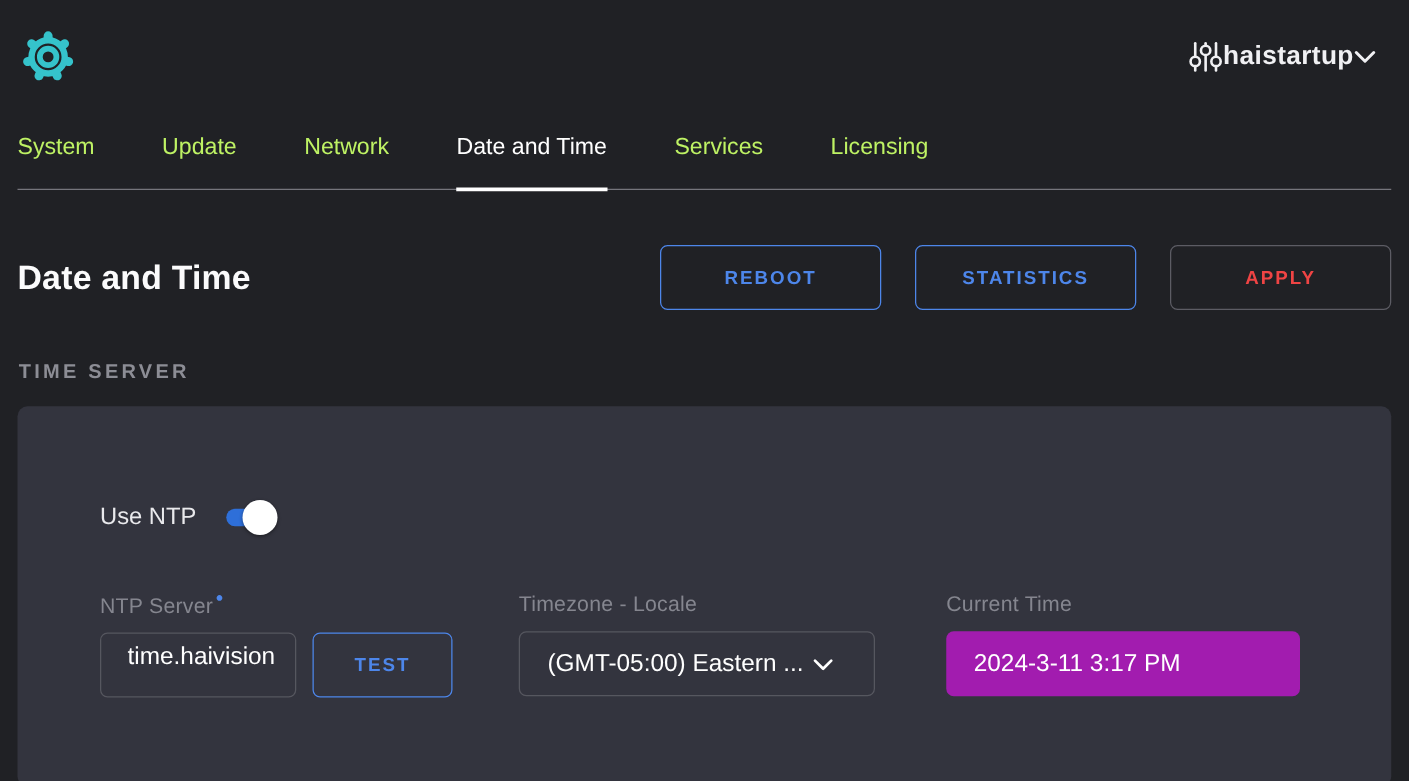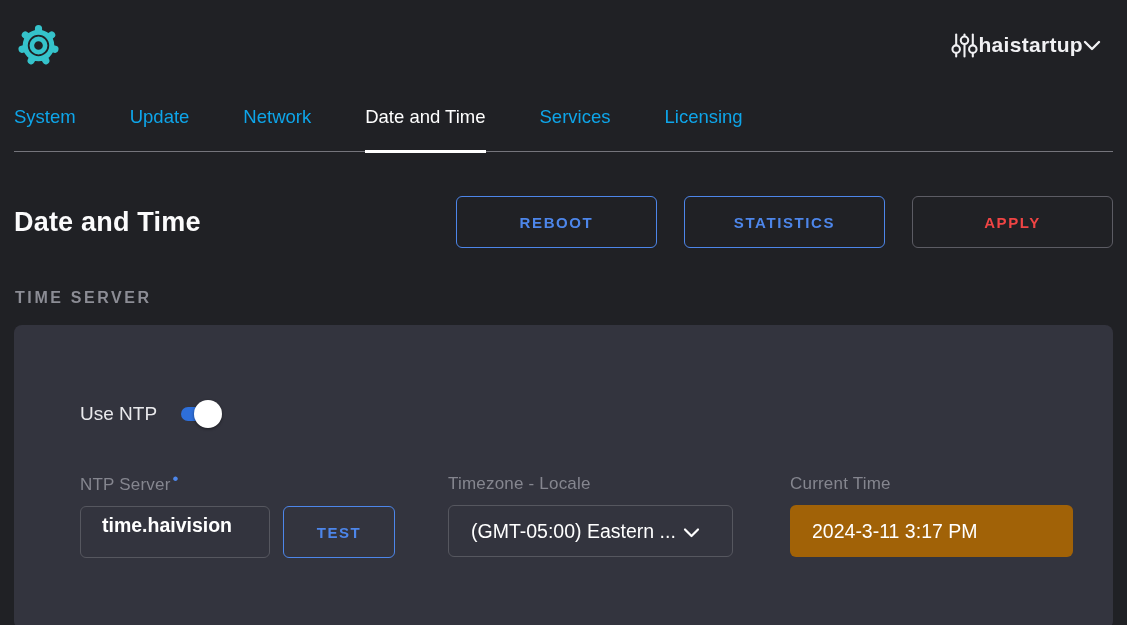--- a/index.html
+++ b/index.html
@@ -41,7 +41,7 @@
   .tab {
     position: relative;
     font-size: 18.5px;
-    color: #0ea5e9;
+    color: #bef264;
     padding-bottom: 23px;
     cursor: pointer;
     white-space: nowrap;

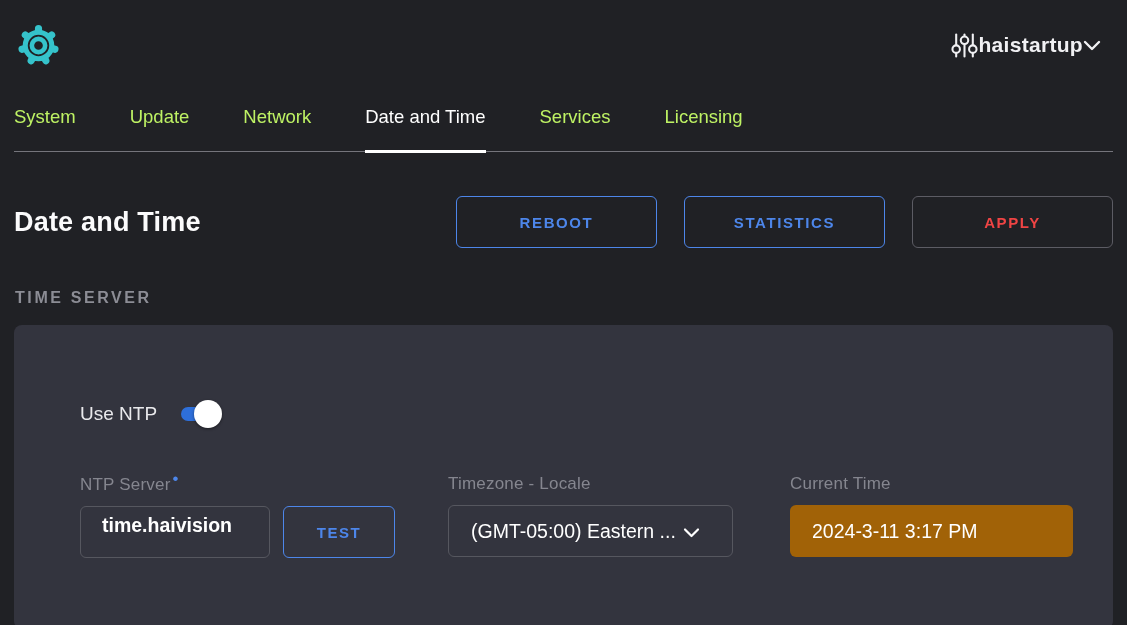--- a/index.html
+++ b/index.html
@@ -81,7 +81,7 @@
     color: #ef4444;
     cursor: default;
   }
-  .title-row .btn { width: 201px; }
+  .title-row .btn { width: 177px; }
   .title-row .btn + .btn { margin-left: 27px; }
 
   

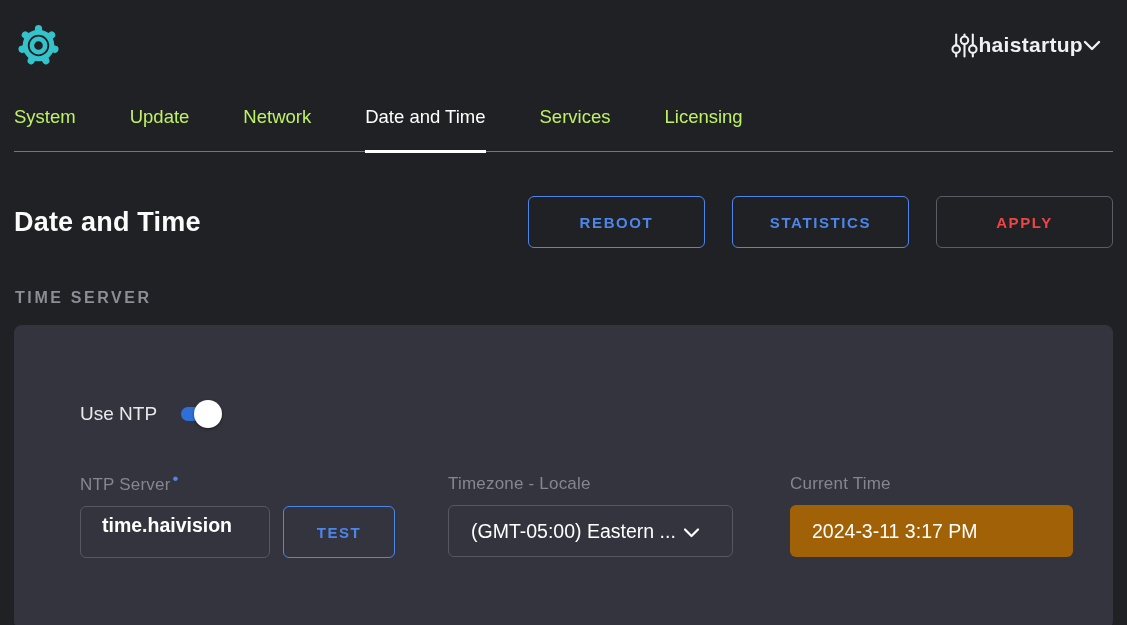--- a/index.html
+++ b/index.html
@@ -136,7 +136,7 @@
   .control-row { display: flex; align-items: center; }
 
   .text-input {
-    width: 190px; height: 52px;
+    width: 157px; height: 52px;
     background: transparent;
     border: 1px solid #56575f;
     border-radius: 6px;
@@ -145,7 +145,6 @@
     font-size: 19.5px;
     padding: 0 6px 13px 21px;
     outline: none;
-    font-weight: bold;
   }
   .btn-test { width: 112px; margin-left: 13px; }
 

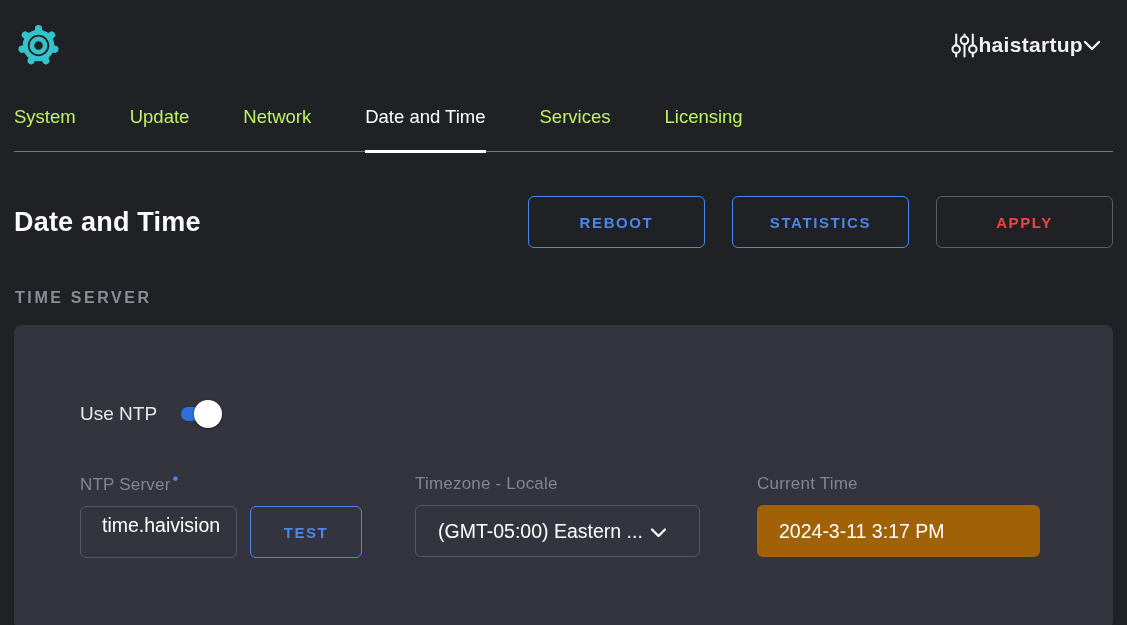--- a/index.html
+++ b/index.html
@@ -166,7 +166,7 @@
   .col-current { margin-left: 57px; }
   .readonly-field {
     width: 283px; height: 52px;
-    background: #a16207;
+    background: #a21caf;
     border-radius: 6px;
     display: flex;
     align-items: center;

